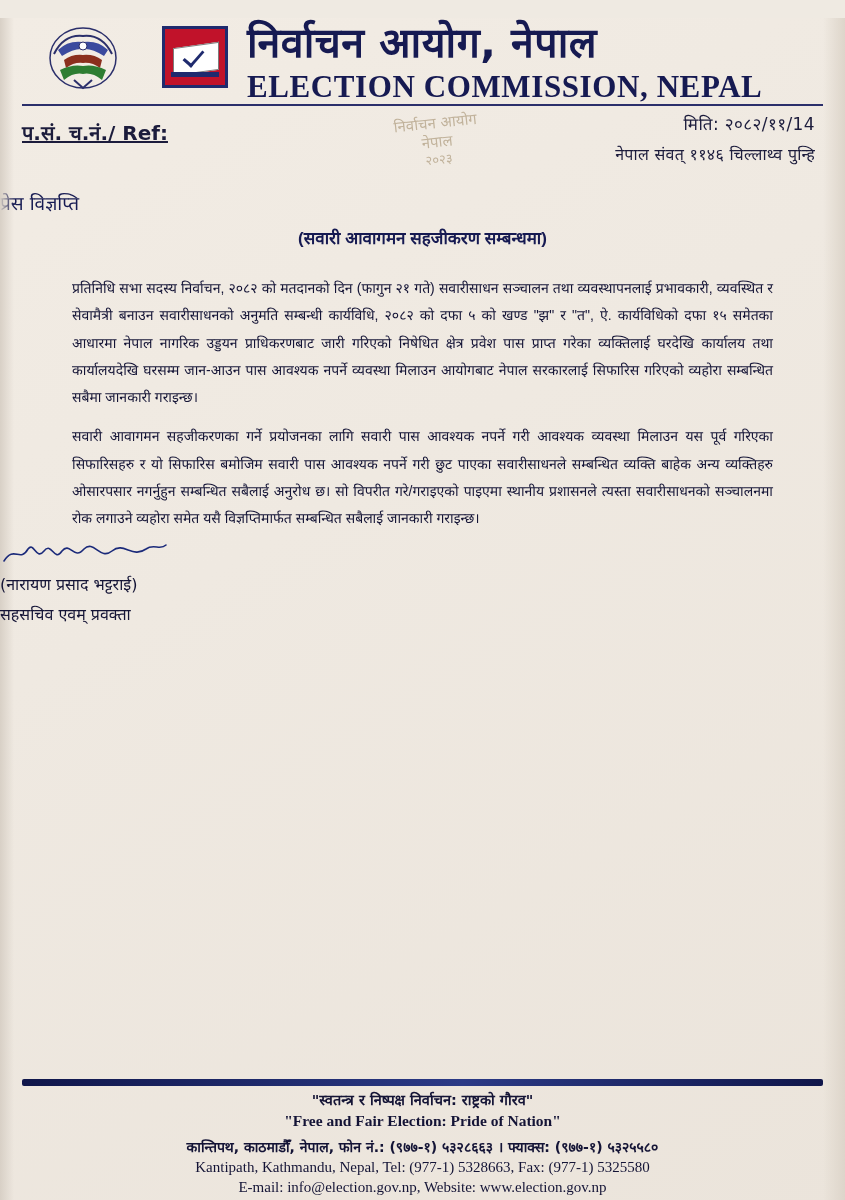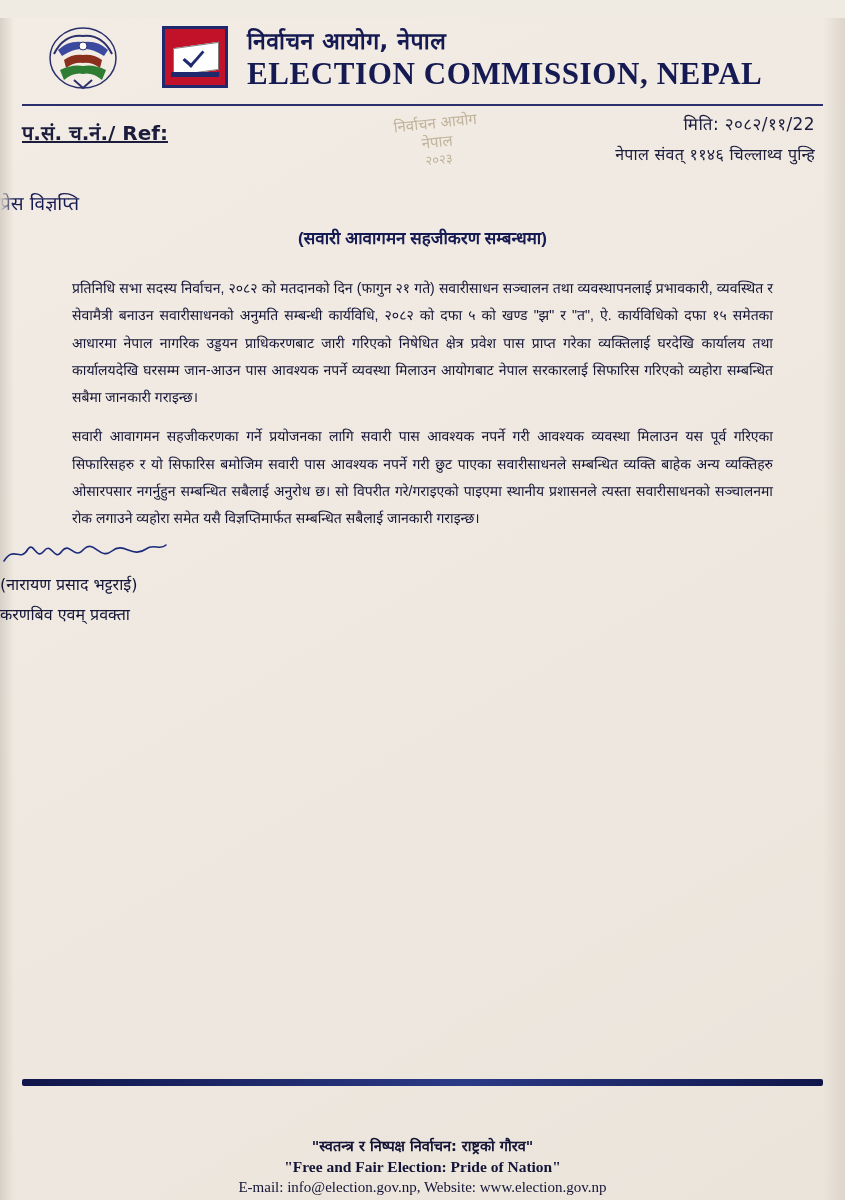--- a/index.html
+++ b/index.html
@@ -101,13 +101,12 @@
     width: 560px;
   }
   .title-np {
-    font-size: 23px;
+    font-size: 41px;
     font-weight: bold;
     color: #161a52;
     letter-spacing: 0.5px;
     line-height: 1.15;
     font-family: "DejaVu Sans", sans-serif;
-    margin-top: 8px;
   }
   .title-en {
     font-size: 31px;

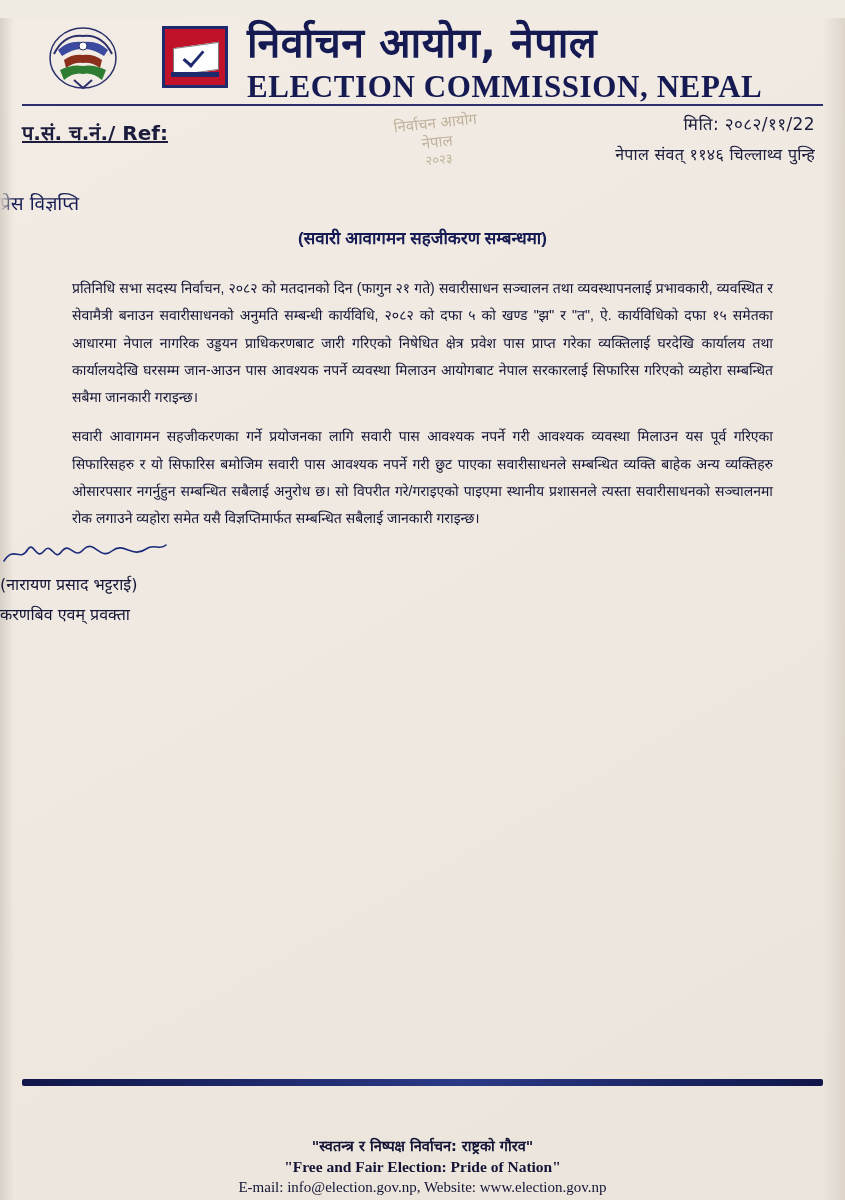--- a/index.html
+++ b/index.html
@@ -302,7 +302,7 @@
   <div class="meta-row">
     <div class="ref">प.सं. च.नं./ Ref:</div>
     <div class="date-block">
-      <div class="date-line1">मिति: २०८२/११/22</div>
+      <div class="date-line1">मिति: २०८२/११/14</div>
       <div class="date-line2">नेपाल संवत् ११४६ चिल्लाथ्व पुन्हि</div>
     </div>
   </div>

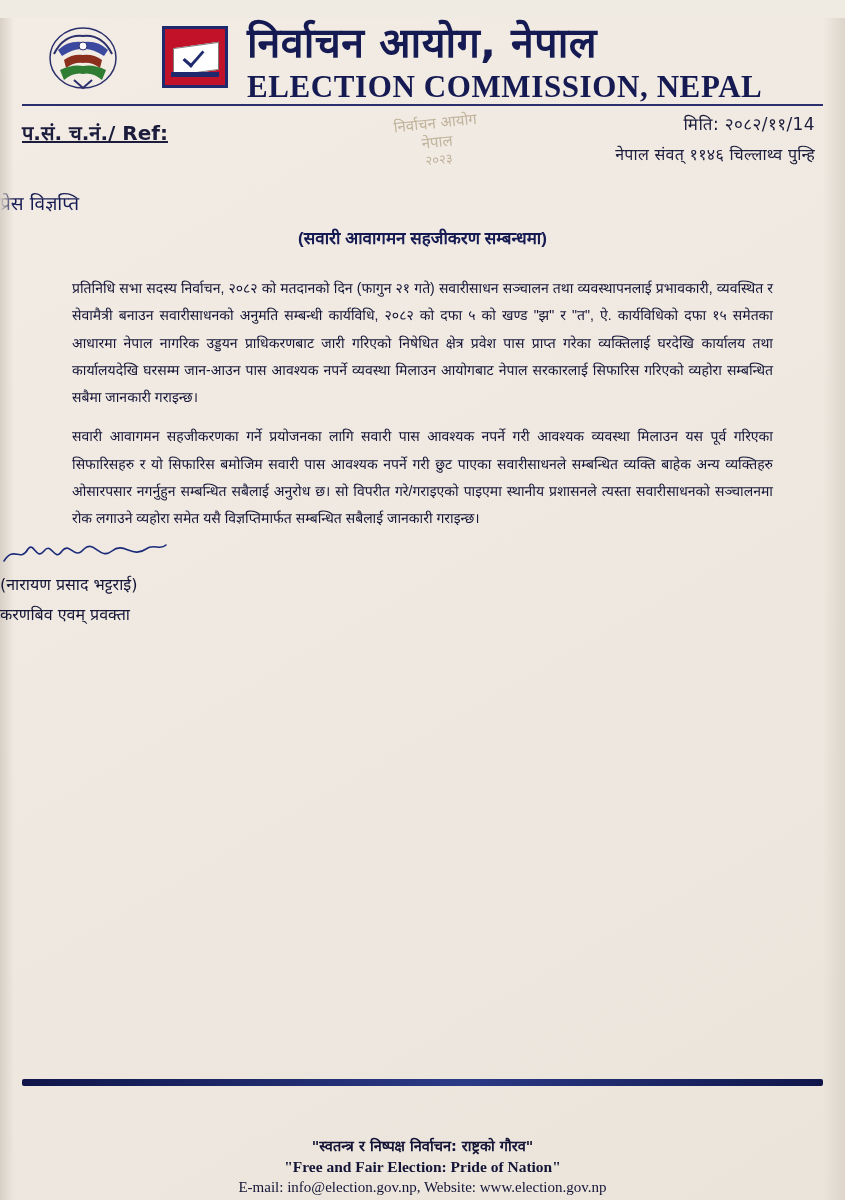--- a/index.html
+++ b/index.html
@@ -328,7 +328,7 @@
       </svg>
     </div>
     <div class="sign-name">(नारायण प्रसाद भट्टराई)</div>
-    <div class="sign-post">करणबिव एवम् प्रवक्ता</div>
+    <div class="sign-post">सहसचिव एवम् प्रवक्ता</div>
   </div>
 
   <div class="footer-rule"></div>

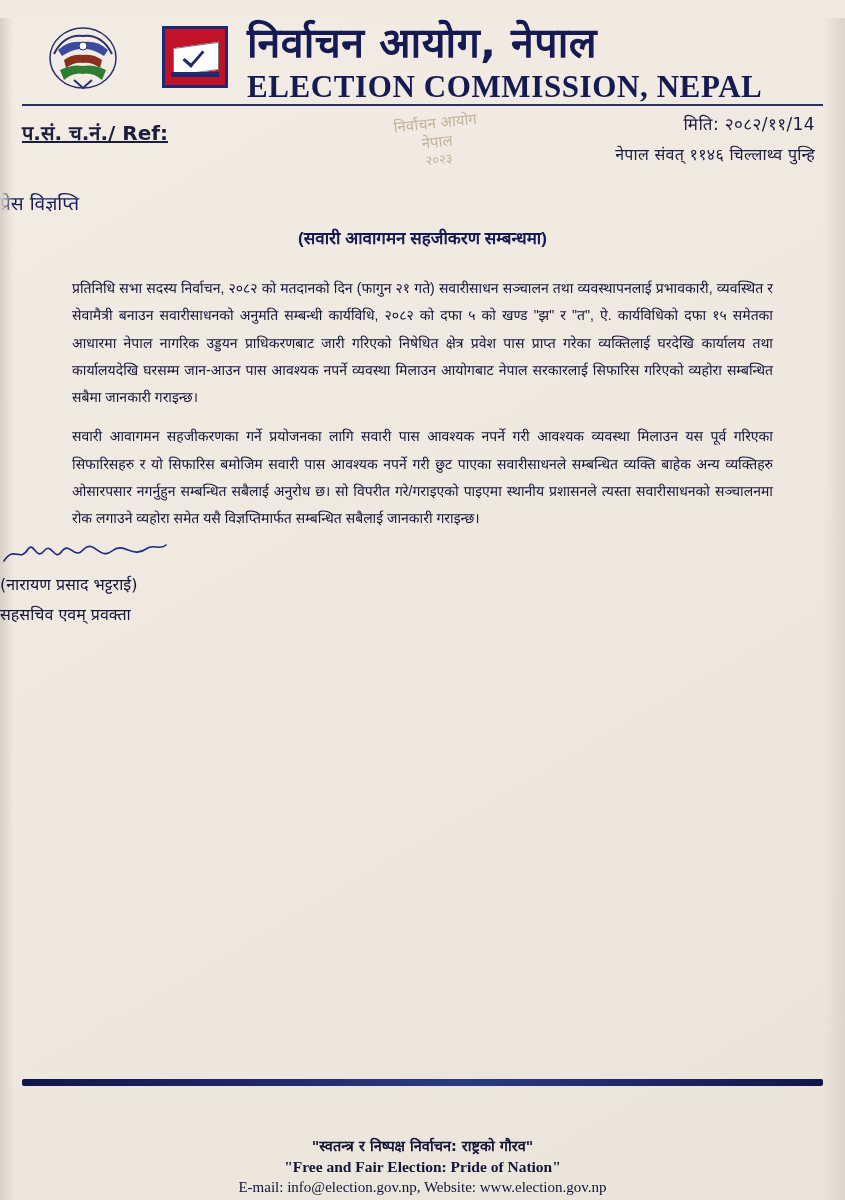--- a/index.html
+++ b/index.html
@@ -335,6 +335,7 @@
   <div class="footer">
     <div class="f-np-motto">"स्वतन्त्र र निष्पक्ष निर्वाचन: राष्ट्रको गौरव"</div>
     <div class="f-en-motto">"Free and Fair Election: Pride of Nation"</div>
+    <div class="f-np-addr">कान्तिपथ, काठमाडौँ, नेपाल, फोन नं.: (९७७-१) ५३२८६६३ । फ्याक्स: (९७७-१) ५३२५५८०</div>
     <div class="f-email">E-mail: info@election.gov.np, Website: www.election.gov.np</div>
   </div>
 

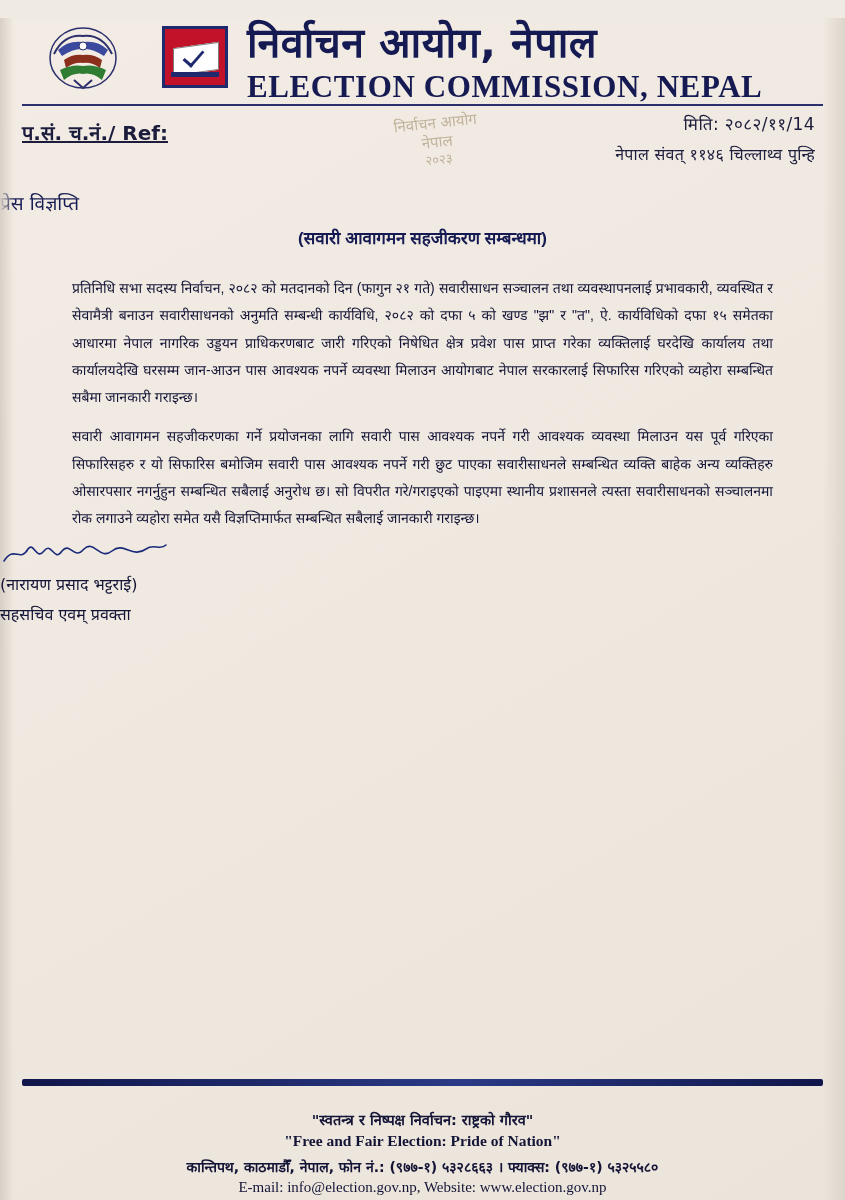--- a/index.html
+++ b/index.html
@@ -336,6 +336,7 @@
     <div class="f-np-motto">"स्वतन्त्र र निष्पक्ष निर्वाचन: राष्ट्रको गौरव"</div>
     <div class="f-en-motto">"Free and Fair Election: Pride of Nation"</div>
     <div class="f-np-addr">कान्तिपथ, काठमाडौँ, नेपाल, फोन नं.: (९७७-१) ५३२८६६३ । फ्याक्स: (९७७-१) ५३२५५८०</div>
+    <div class="f-en-addr">Kantipath, Kathmandu, Nepal, Tel: (977-1) 5328663, Fax: (977-1) 5325580</div>
     <div class="f-email">E-mail: info@election.gov.np, Website: www.election.gov.np</div>
   </div>
 

